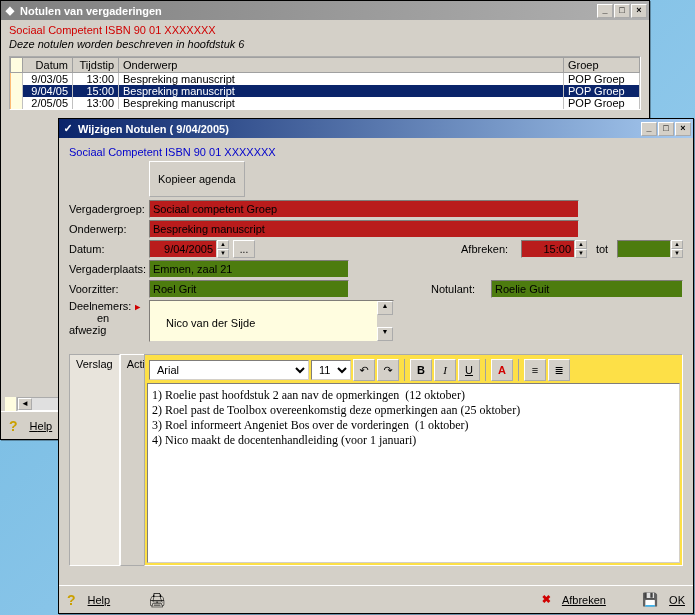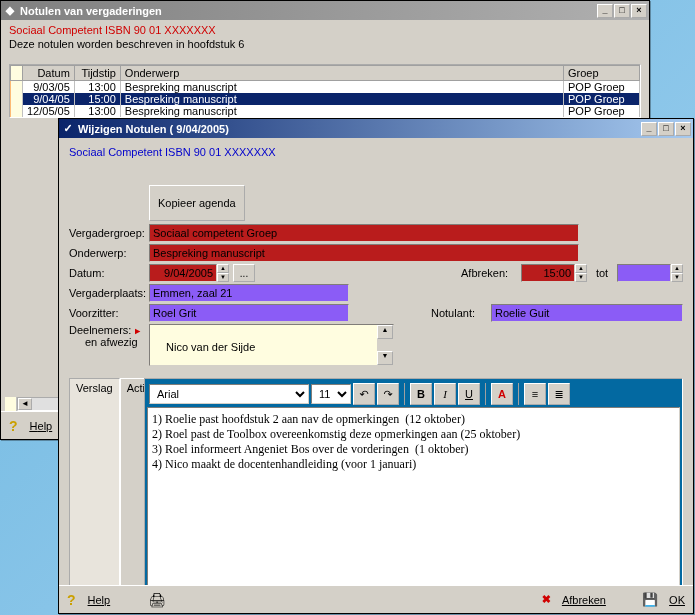--- a/index.html
+++ b/index.html
@@ -56,7 +56,7 @@
   padding: 4px 8px;
 }
 .red-text { color: #d00000; }
-.desc { color: #000; margin: 2px 0 14px; }
+.desc { color: #000; margin: 2px 0 6px; font-style: italic; }
 .table-wrap {
   border: 1px inset #fff;
   background: #fdba74;

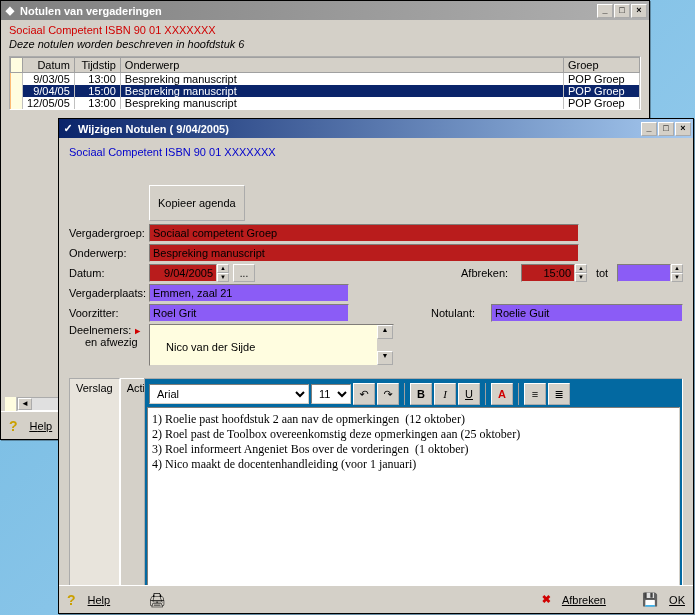--- a/index.html
+++ b/index.html
@@ -216,7 +216,7 @@
         </tr>
         <tr>
           <td class="row-margin"></td>
-          <td style="text-align:right">12/05/05</td>
+          <td style="text-align:right">2/05/05</td>
           <td style="text-align:right">13:00</td>
           <td>Bespreking manuscript</td>
           <td>POP Groep</td>

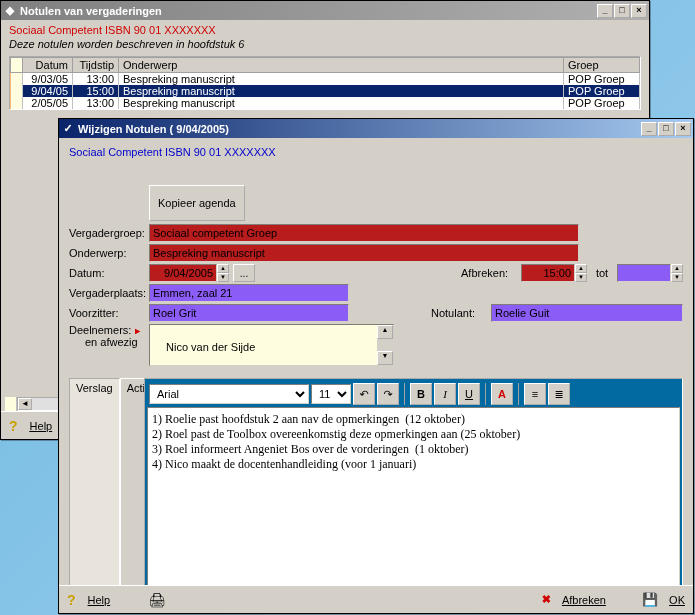--- a/index.html
+++ b/index.html
@@ -124,7 +124,6 @@
   font-size: 11px;
   height: 36px;
   cursor: default;
-  margin-top: 24px;
 }
 .btn-small {
   background:#d4d0c8;border:1px outset #fff;width:22px;height:18px;font-size:10px;text-align:center;

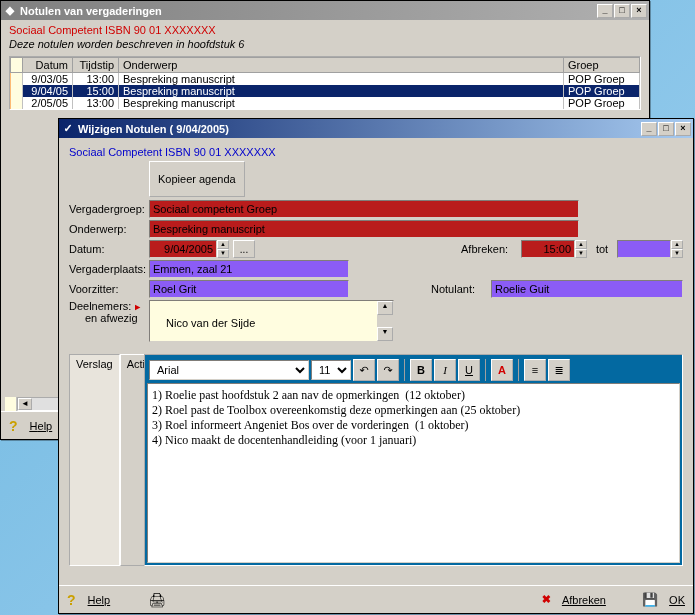--- a/index.html
+++ b/index.html
@@ -109,7 +109,7 @@
 .form-row { display: flex; align-items: center; margin: 2px 0; }
 .label { width: 80px; color: #000; }
 .input {
-  background: #8b5cf6;
+  background: #4d7c0f;
   border: 1px inset #d4d0c8;
   height: 18px;
   padding: 1px 3px;

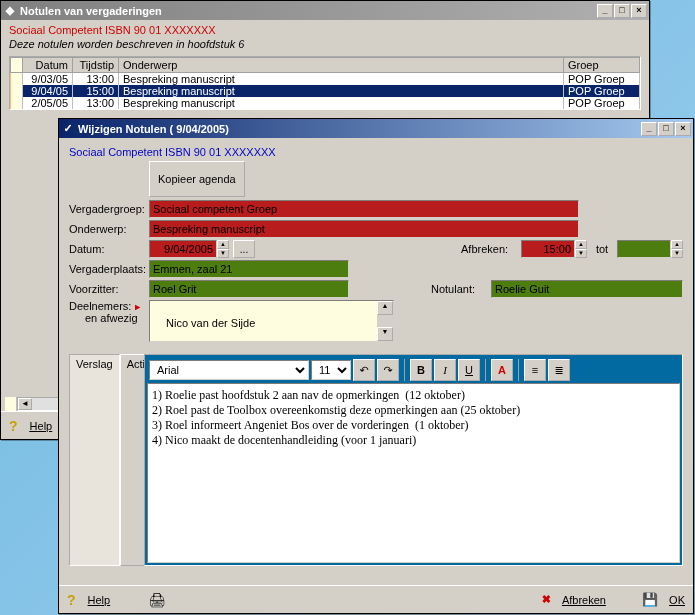--- a/index.html
+++ b/index.html
@@ -302,7 +302,7 @@
     <div class="form-row" style="align-items:flex-start">
       <div class="label" style="text-align:left">
         <span>Deelnemers:</span><span class="red-marker">►</span><br>
-        <span style="margin-left:16px">en afwezig</span>
+        <span style="margin-left:28px">en afwezig</span>
       </div>
       <div class="textarea-yellow">
         <span>Nico van der Sijde</span>

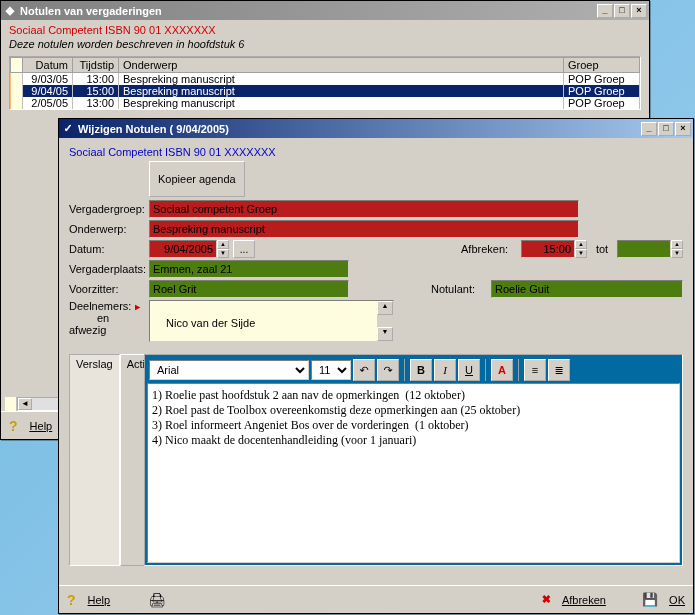--- a/index.html
+++ b/index.html
@@ -321,7 +321,7 @@
         <div style="height:100px"></div>
         <div style="font-size:11px;padding:4px">Wis tekst</div>
       </div>
-      <div style="flex:1;border:1px inset #fff;background:#0369a1;padding:2px">
+      <div style="flex:1;border:1px inset #fff;background:#fde047;padding:2px">
         <div class="toolbar">
           <select class="select" style="width:160px"><option>Arial</option></select>
           <select class="select" style="width:40px"><option>11</option></select>

